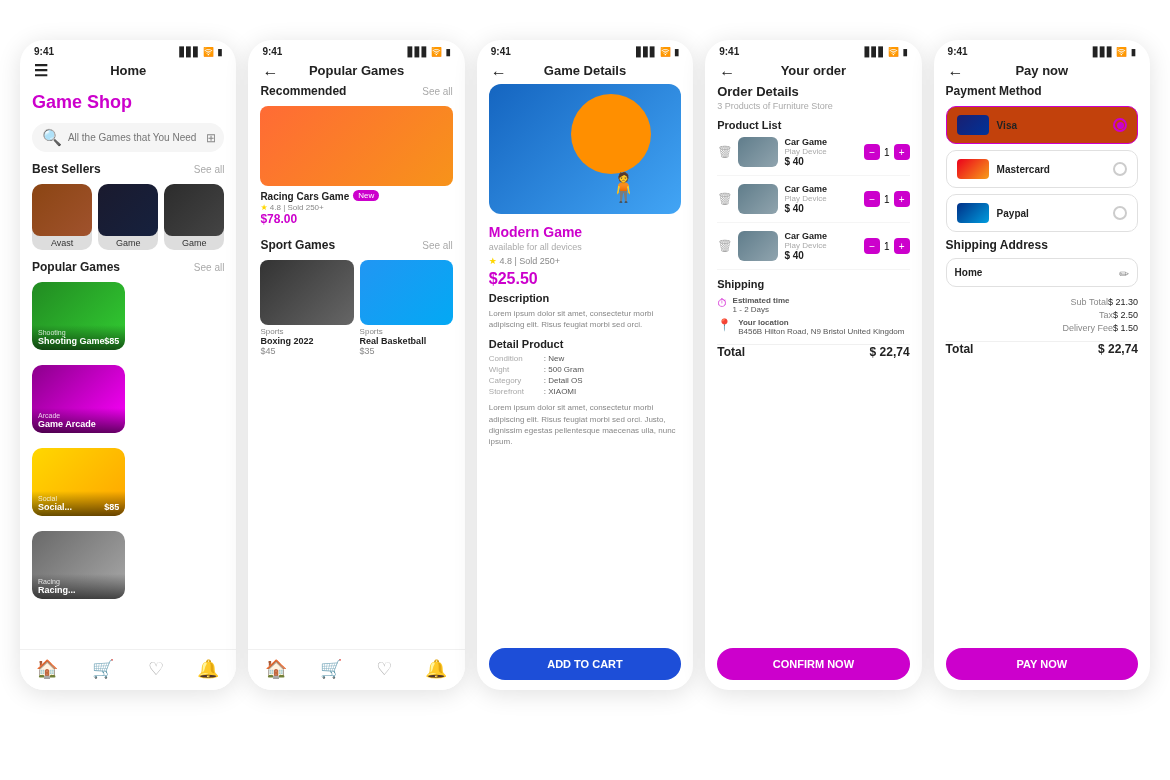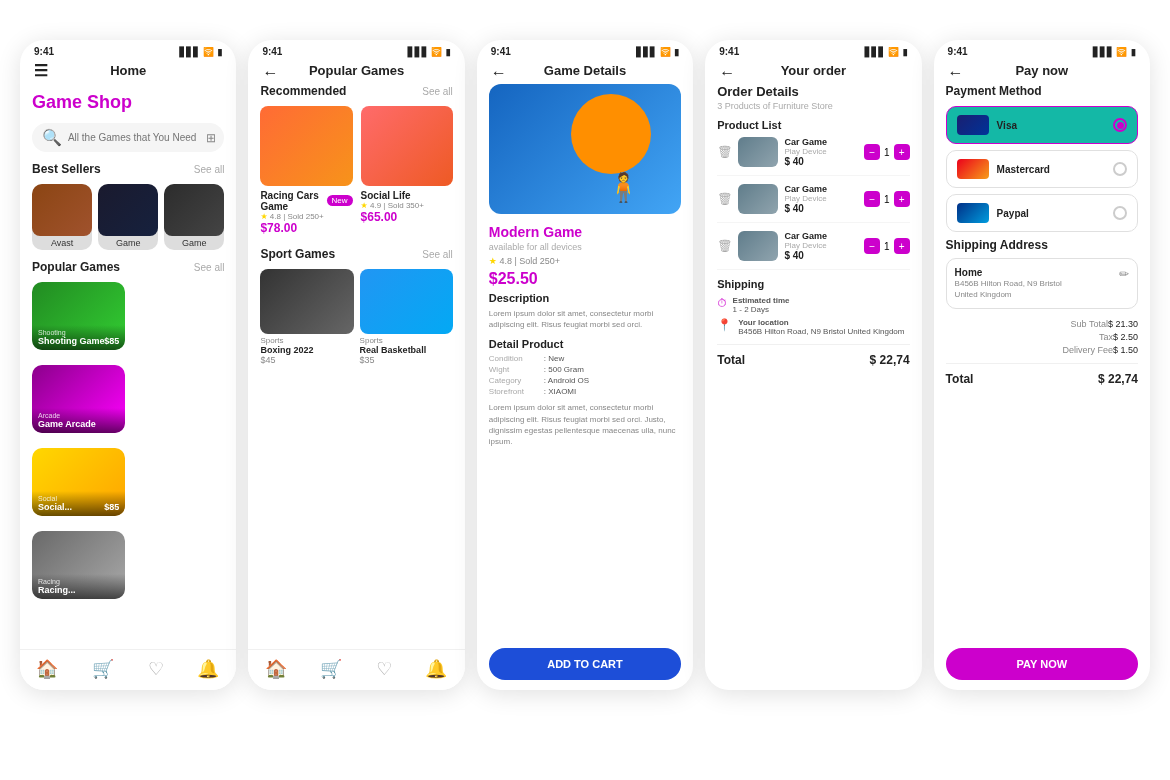--- a/index.html
+++ b/index.html
@@ -191,7 +191,7 @@
       display: flex; align-items: center; padding: 8px 10px; border-radius: 10px;
       border: 1px solid #e0e0e0; margin-bottom: 6px; gap: 8px;
     }
-    .payment-option.active { border-color: #cc00cc; background: #14b8a6; }
+    .payment-option.active { border-color: #cc00cc; background: #c2410c; }
     .payment-name { font-size: 10px; font-weight: 600; color: #222; flex: 1; }
     .radio-circle { width: 14px; height: 14px; border-radius: 50%; border: 2px solid #cc00cc; display: flex; align-items: center; justify-content: center; }
     .radio-dot { width: 7px; height: 7px; border-radius: 50%; background: #cc00cc; }

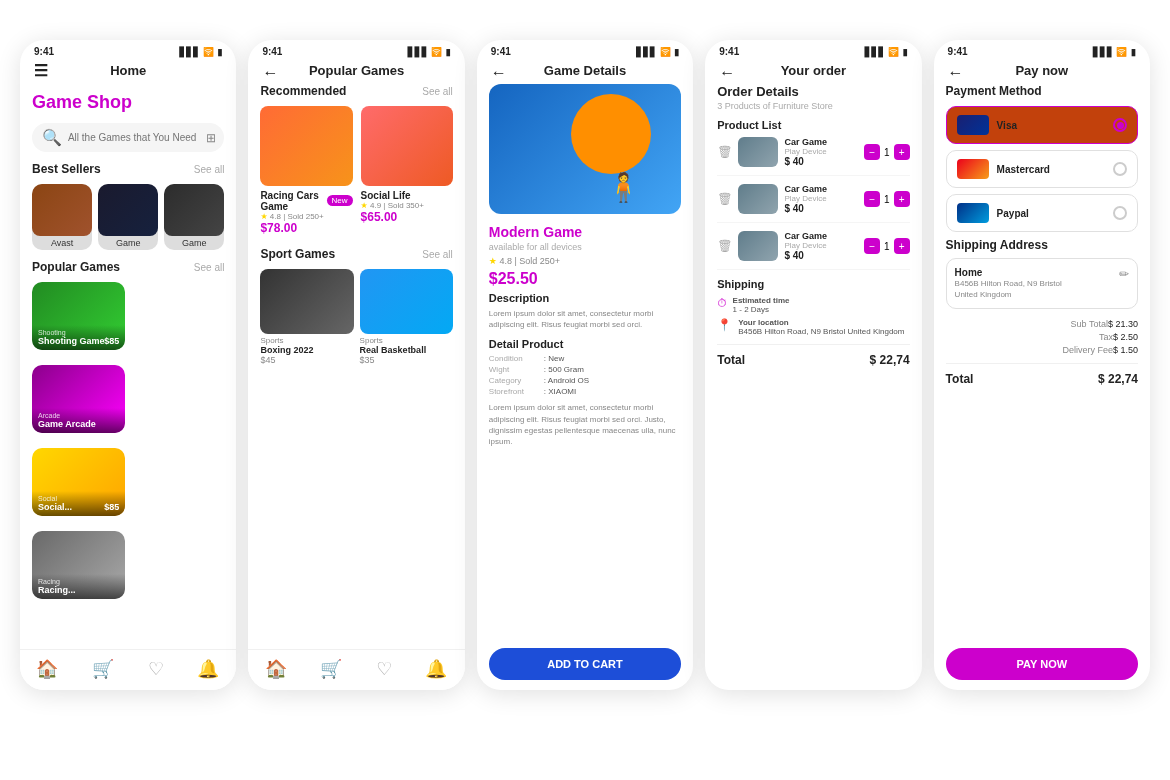--- a/index.html
+++ b/index.html
@@ -342,14 +342,6 @@
             <div class="rec-price">$78.00</div>
           </div>
         </div>
-        <div class="rec-card">
-          <div class="rec-img rec-img-social" style="height:80px;border-radius:8px;"></div>
-          <div style="margin-top:4px;">
-            <div class="rec-name">Social Life</div>
-            <div class="rec-rating"><span class="star">★</span> <span>4.9</span> | <span>Sold 350+</span></div>
-            <div class="rec-price">$65.00</div>
-          </div>
-        </div>
       </div>
       <div class="section-header">
         <span class="section-title">Sport Games</span>

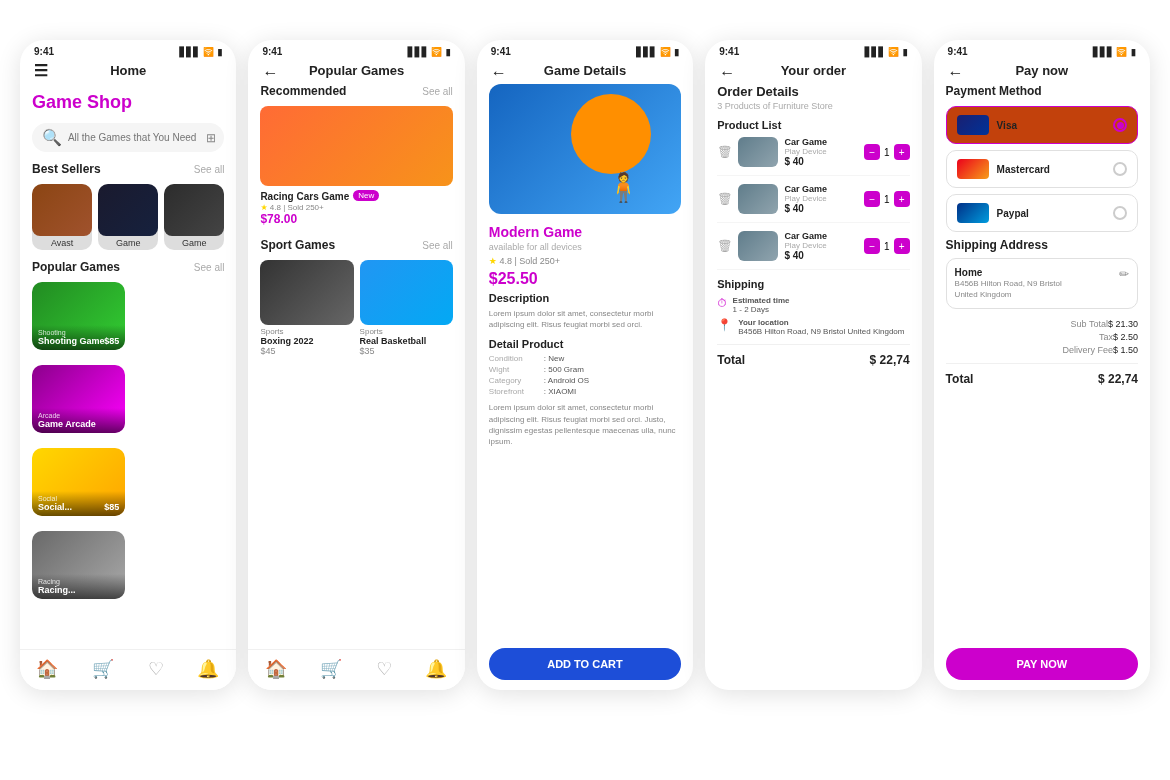--- a/index.html
+++ b/index.html
@@ -542,7 +542,6 @@
       <div class="shipping-addr-title">Shipping Address</div>
       <div class="addr-card">
         <div class="addr-label">Home</div>
-        <div class="addr-text">B456B Hilton Road, N9 Bristol<br>United Kingdom</div>
         <span class="addr-edit">✏</span>
       </div>
 

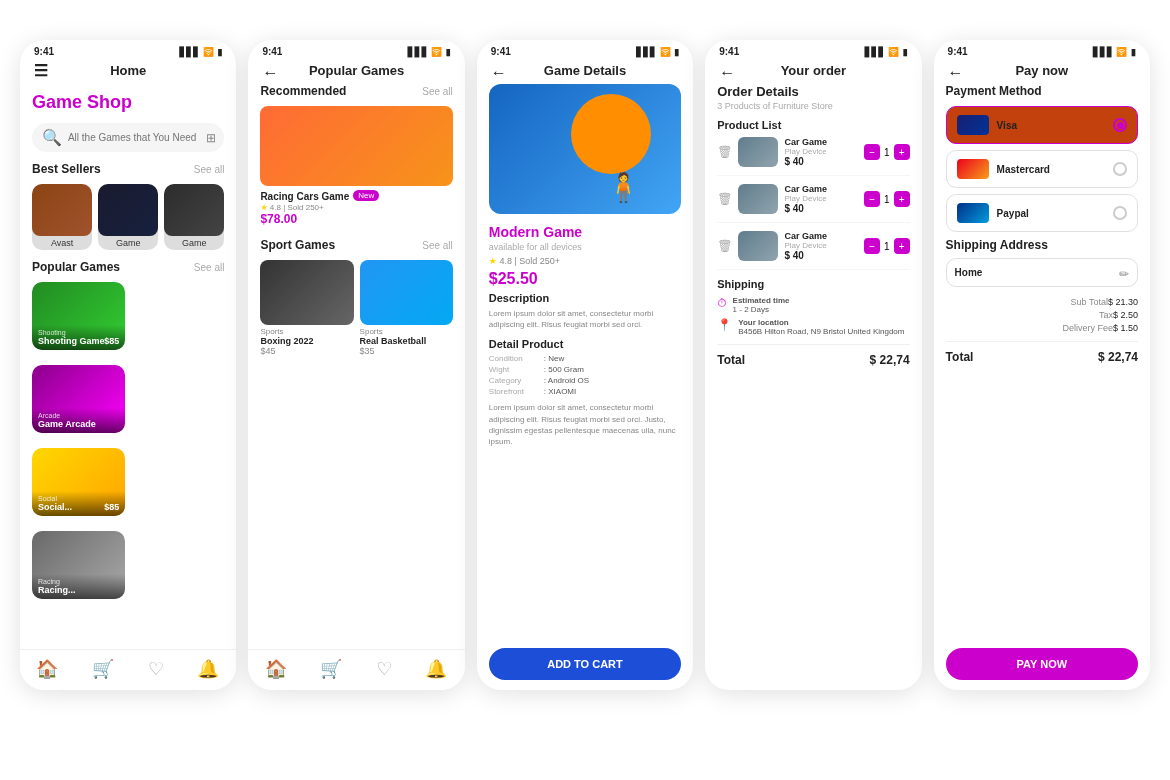--- a/index.html
+++ b/index.html
@@ -176,7 +176,7 @@
     .shipping-row { display: flex; gap: 6px; align-items: flex-start; margin-bottom: 4px; }
     .shipping-icon { font-size: 12px; }
     .shipping-text { font-size: 8px; color: #555; }
-    .total-row { display: flex; justify-content: space-between; margin-top: 8px; padding-top: 8px; border-top: 1px solid #f0f0f0; }
+    .total-row { display: flex; justify-content: space-between; margin-top: 8px; border-top: 1px solid #f0f0f0; }
     .total-label { font-size: 12px; font-weight: 600; color: #222; }
     .total-amount { font-size: 12px; font-weight: 700; color: #222; }
     .confirm-btn {

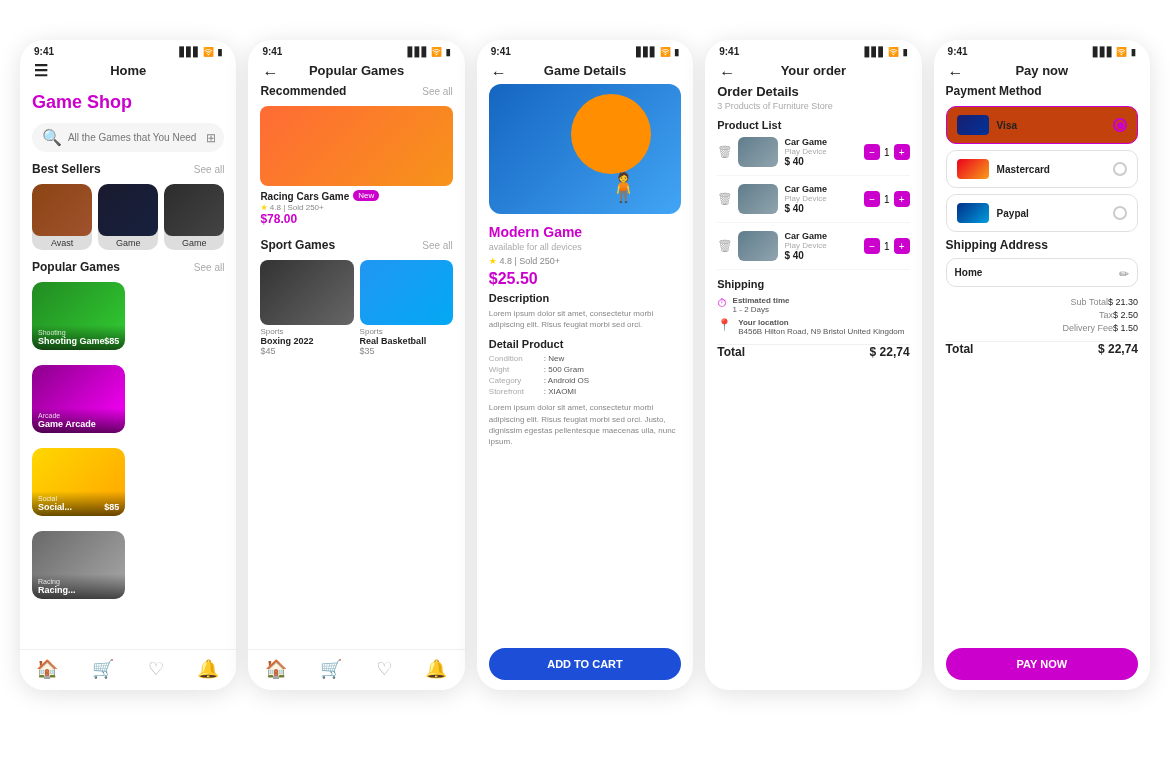--- a/index.html
+++ b/index.html
@@ -408,7 +408,7 @@
         </div>
         <div class="detail-row">
           <span class="detail-key">Category</span>
-          <span class="detail-val">: <span>Android OS</span></span>
+          <span class="detail-val">: <span>Detail OS</span></span>
         </div>
         <div class="detail-row">
           <span class="detail-key">Storefront</span>

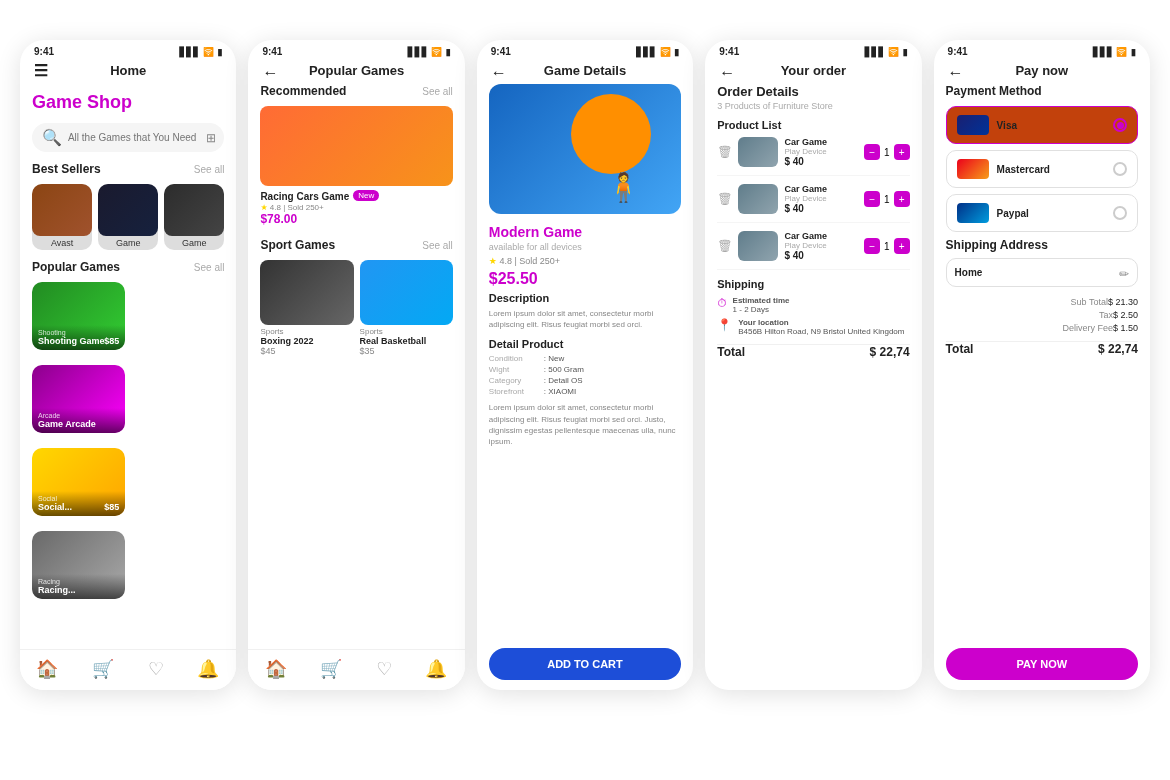--- a/index.html
+++ b/index.html
@@ -502,6 +502,7 @@
         <span class="total-amount">$ 22,74</span>
       </div>
     </div>
+    <button class="confirm-btn">CONFIRM NOW</button>
   </div>
 
   <div class="phone">

